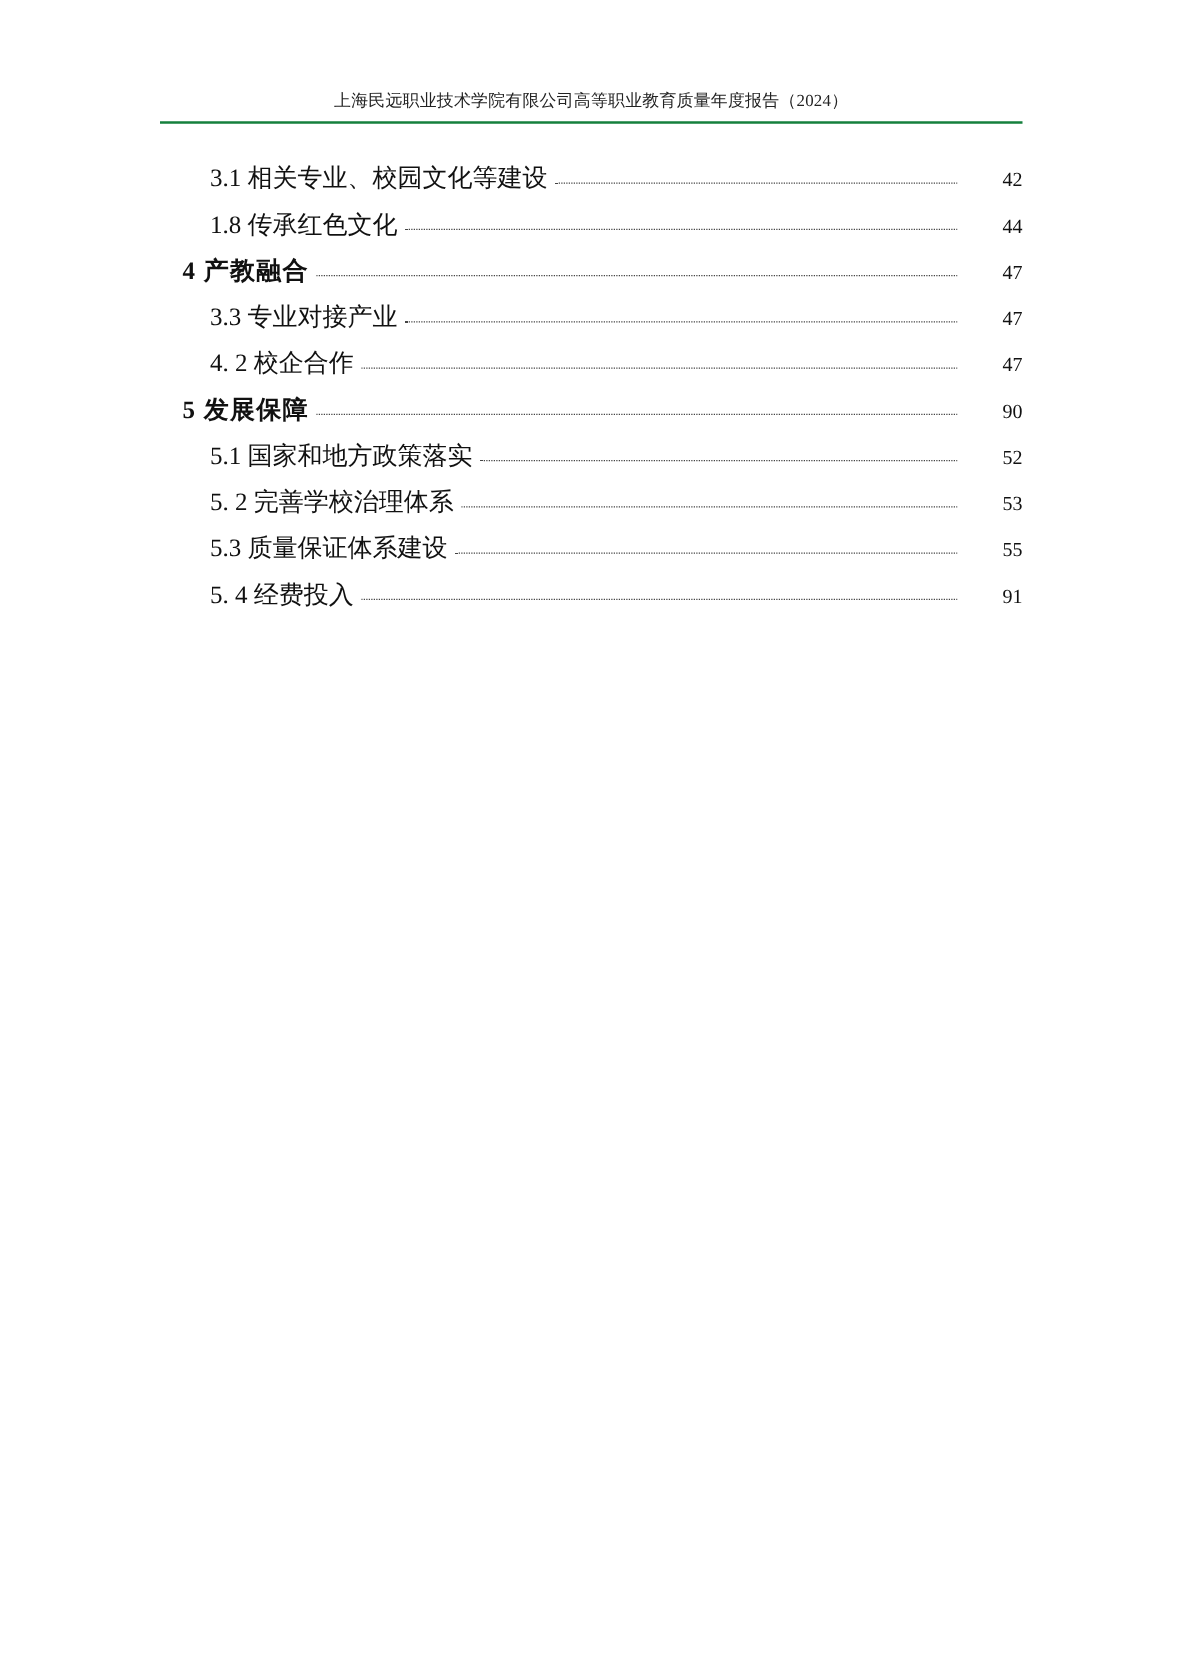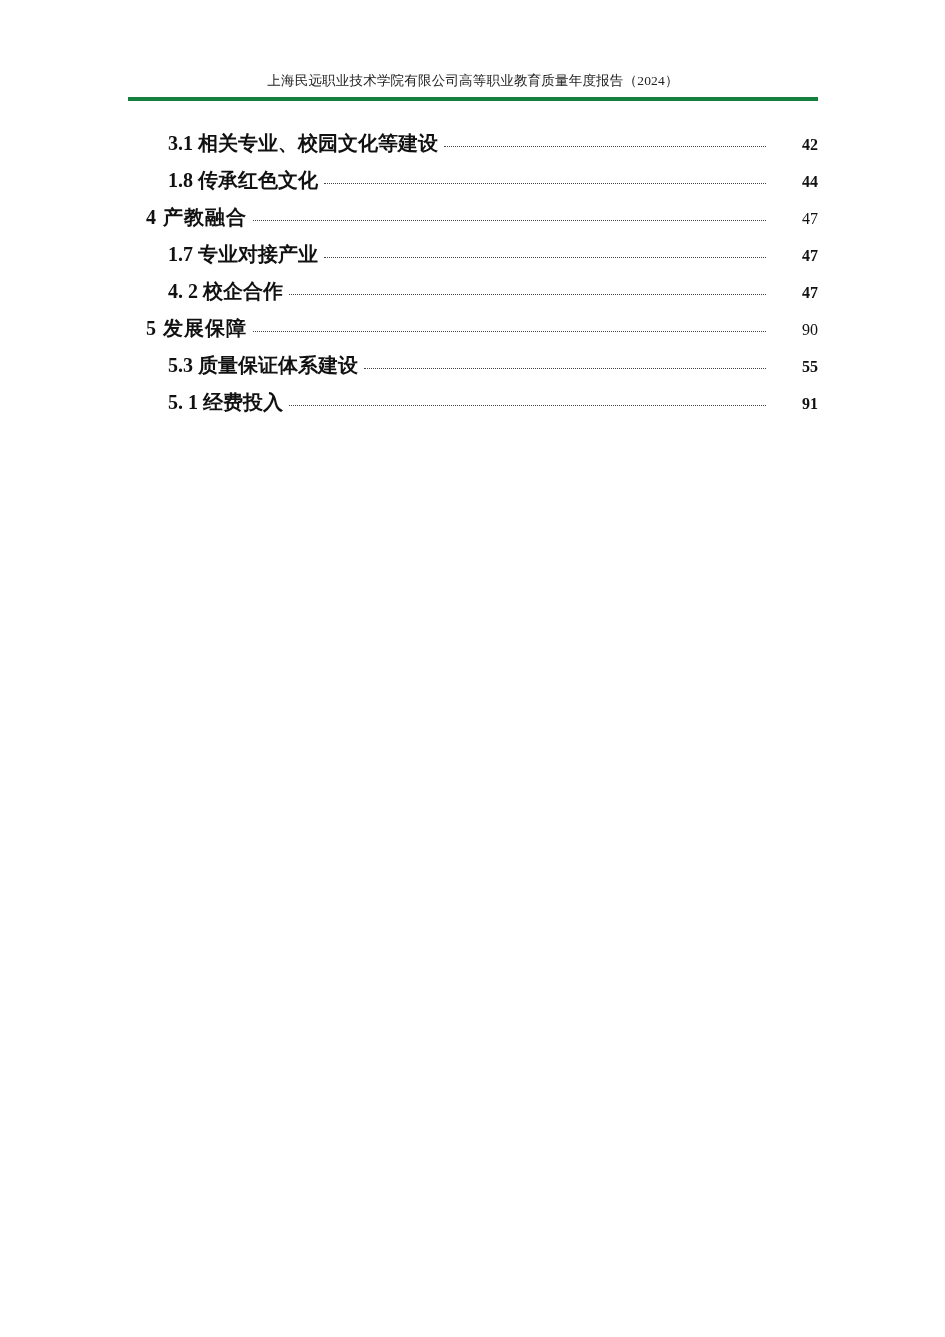--- a/index.html
+++ b/index.html
@@ -32,7 +32,7 @@
     color: #222222;
     letter-spacing: 0.2px;
     padding-bottom: 7px;
-    border-bottom: 4px solid #15803d;
+    border-bottom: 2px solid #15803d;
     white-space: nowrap;
   }
   .toc {

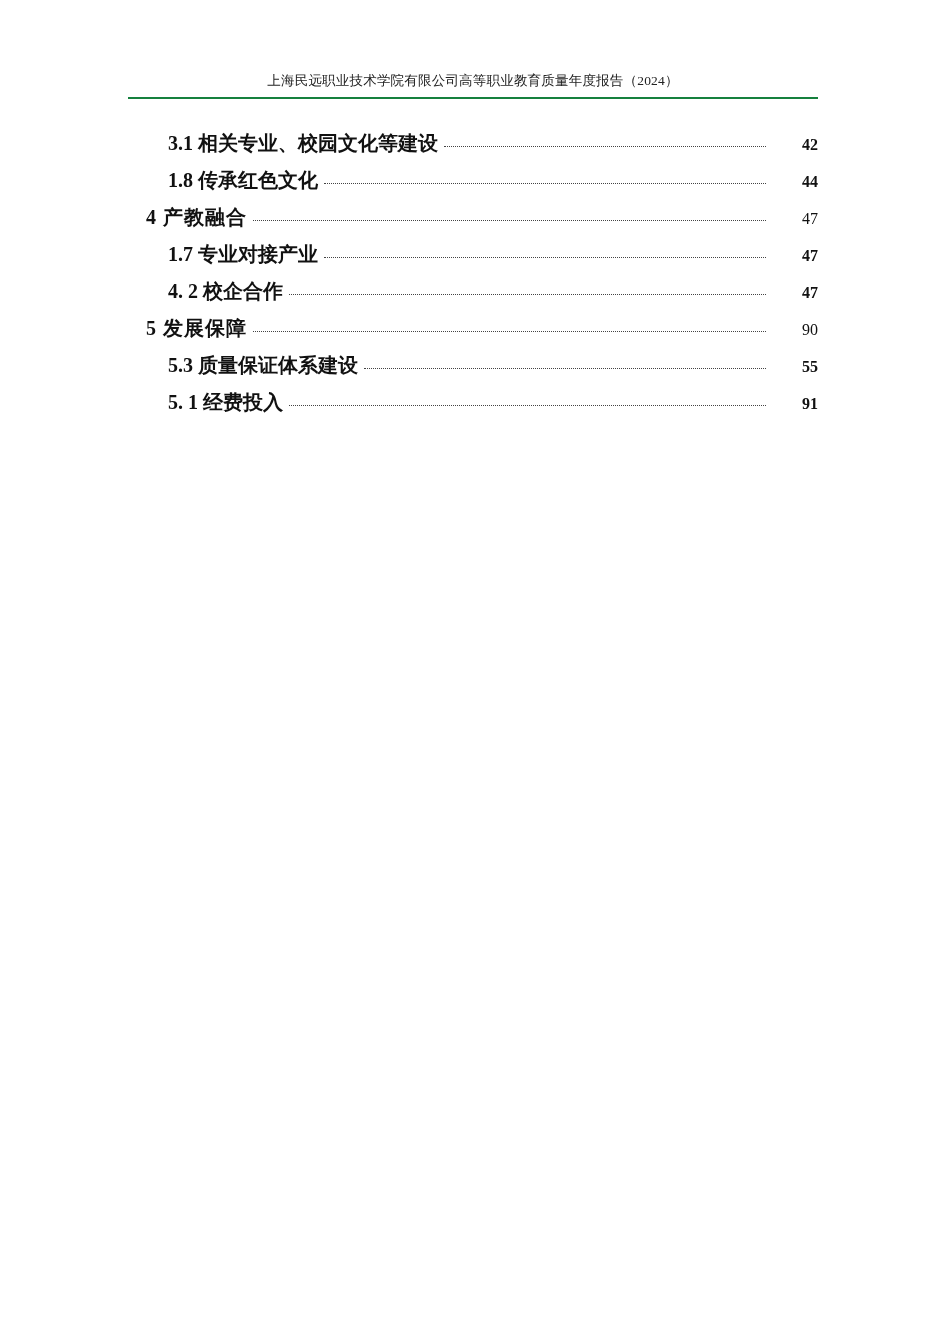--- a/index.html
+++ b/index.html
@@ -78,7 +78,6 @@
   
   .lvl-sub {
     padding-left: 40px;
-    font-weight: bold;
   }
   .lvl-top {
     padding-left: 18px;

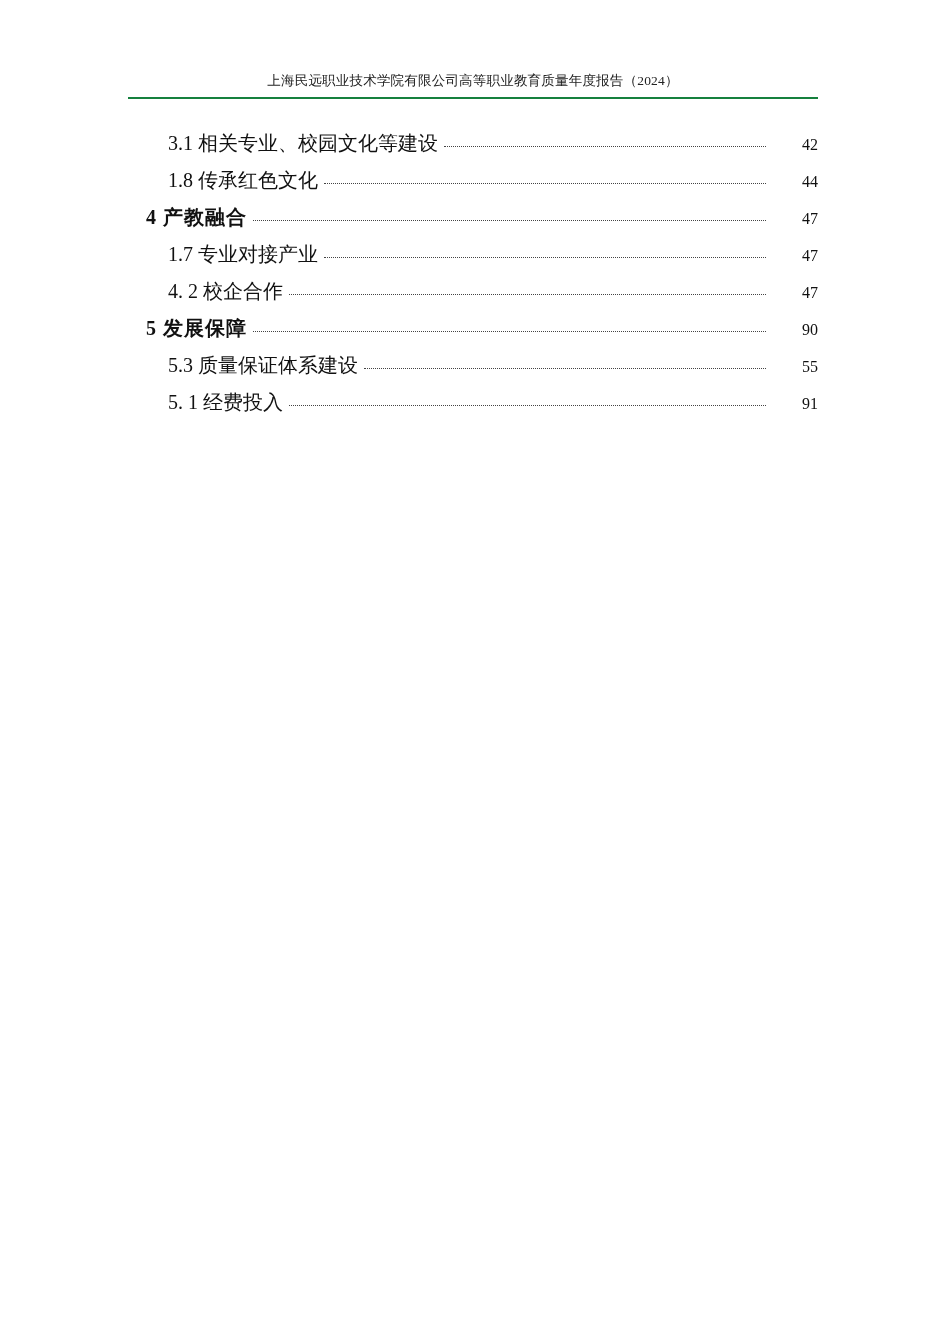--- a/index.html
+++ b/index.html
@@ -115,7 +115,7 @@
         <span class="page-num">47</span>
       </div>
       <div class="toc-entry lvl-sub">
-        <span class="label">1.7 专业对接产业</span>
+        <span class="label">3.3 专业对接产业</span>
         <span class="dots"></span>
         <span class="page-num">47</span>
       </div>

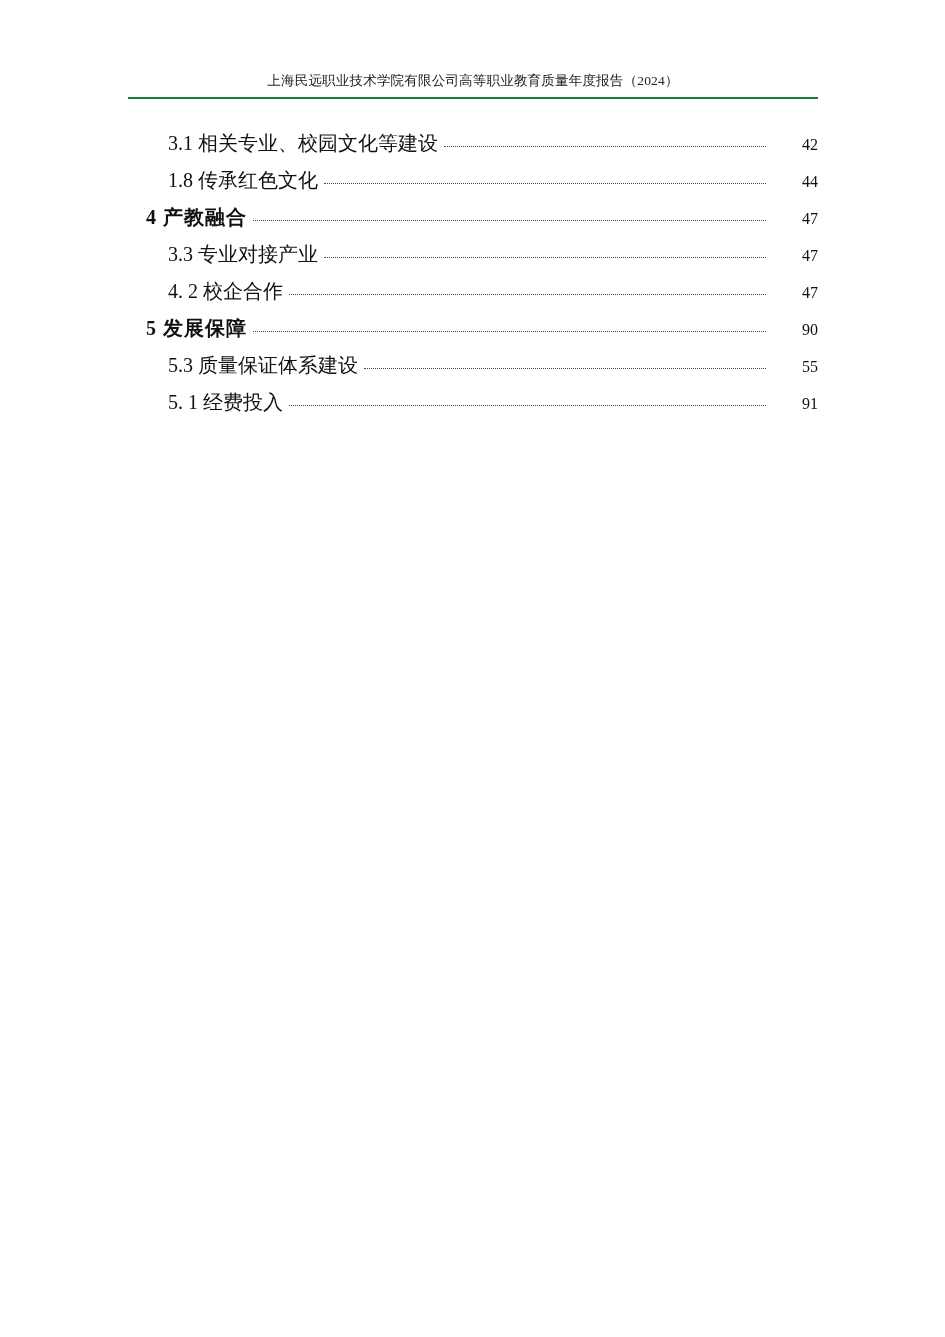--- a/index.html
+++ b/index.html
@@ -130,6 +130,11 @@
         <span class="page-num">90</span>
       </div>
       <div class="toc-entry lvl-sub">
+        <span class="label">5.1 国家和地方政策落实</span>
+        <span class="dots"></span>
+        <span class="page-num">52</span>
+      </div>
+      <div class="toc-entry lvl-sub">
         <span class="label">5.3 质量保证体系建设</span>
         <span class="dots"></span>
         <span class="page-num">55</span>

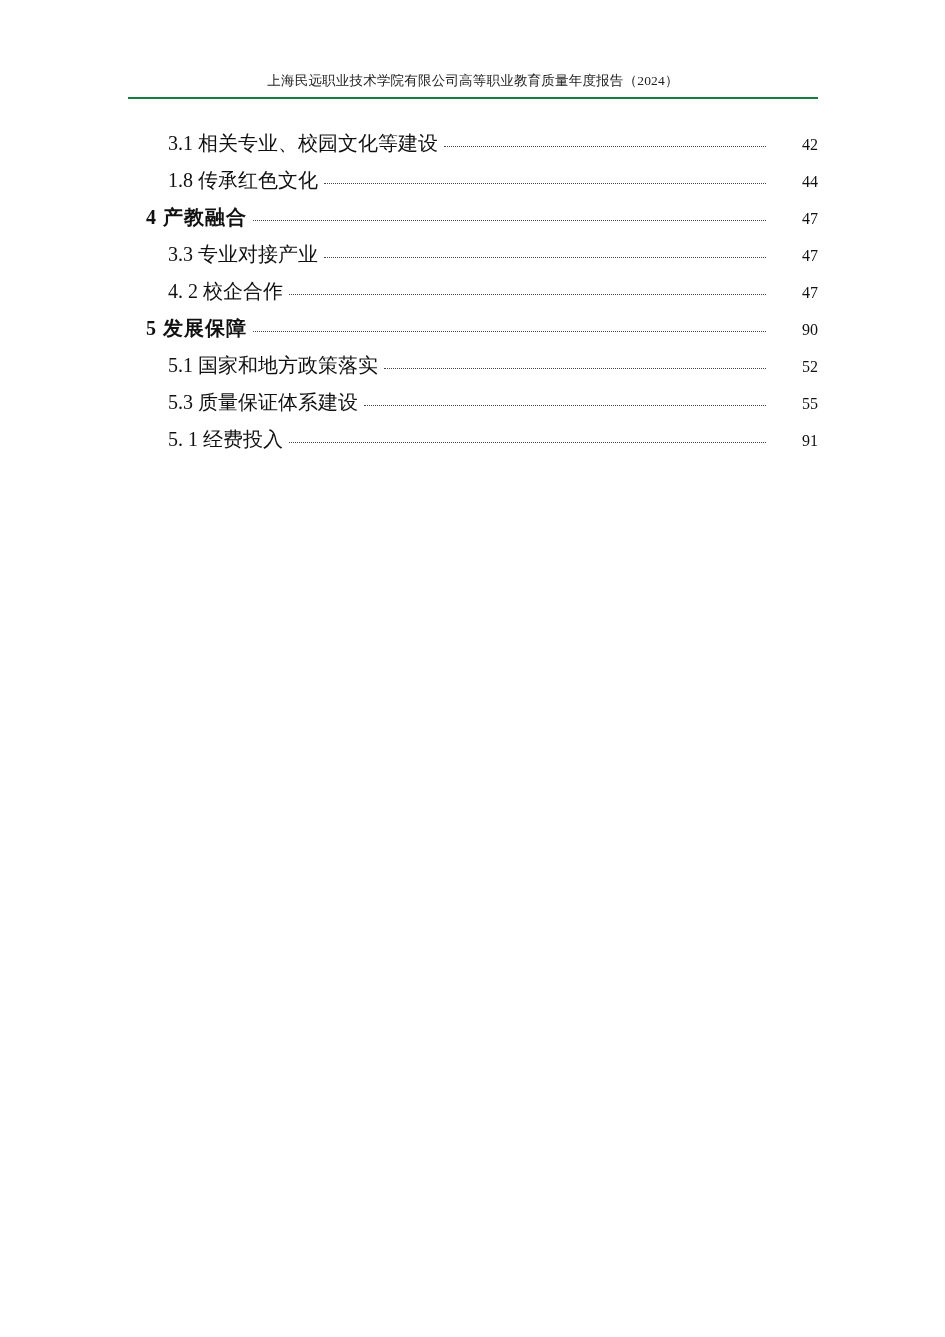--- a/index.html
+++ b/index.html
@@ -135,6 +135,11 @@
         <span class="page-num">52</span>
       </div>
       <div class="toc-entry lvl-sub">
+        <span class="label">5. 2 完善学校治理体系</span>
+        <span class="dots"></span>
+        <span class="page-num">53</span>
+      </div>
+      <div class="toc-entry lvl-sub">
         <span class="label">5.3 质量保证体系建设</span>
         <span class="dots"></span>
         <span class="page-num">55</span>

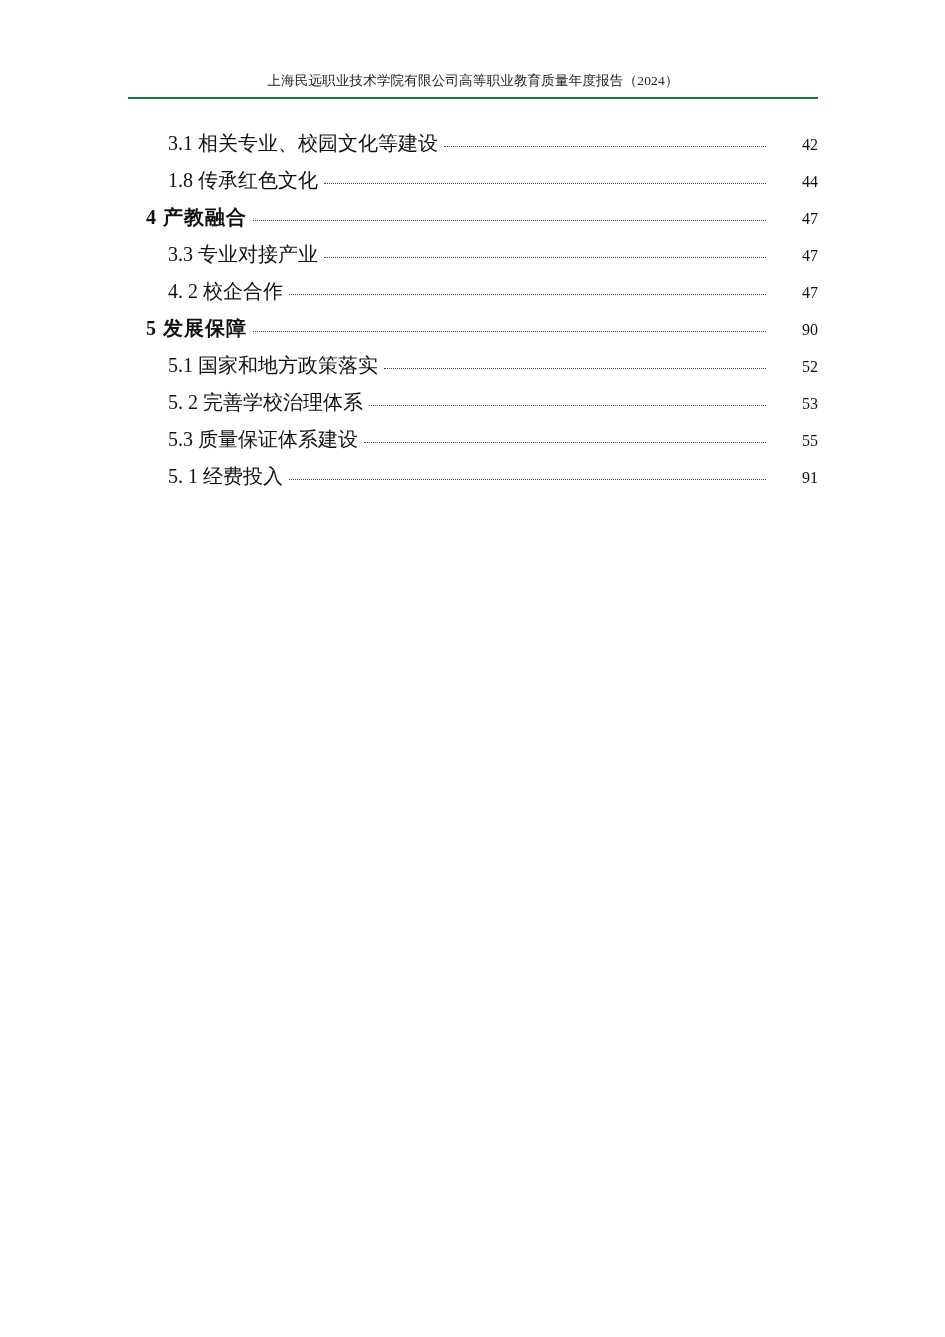--- a/index.html
+++ b/index.html
@@ -145,7 +145,7 @@
         <span class="page-num">55</span>
       </div>
       <div class="toc-entry lvl-sub">
-        <span class="label">5. 1 经费投入</span>
+        <span class="label">5. 4 经费投入</span>
         <span class="dots"></span>
         <span class="page-num">91</span>
       </div>

